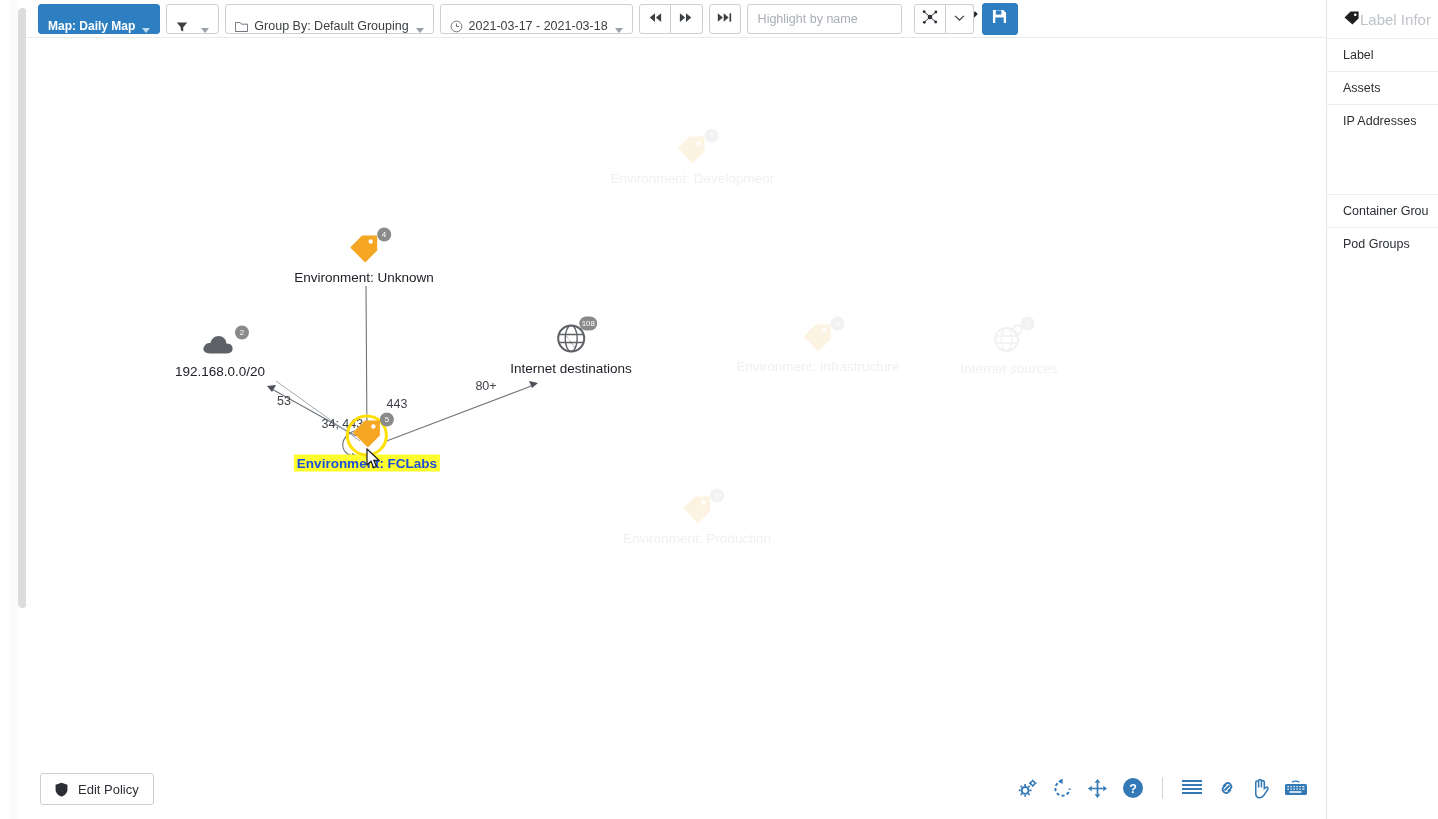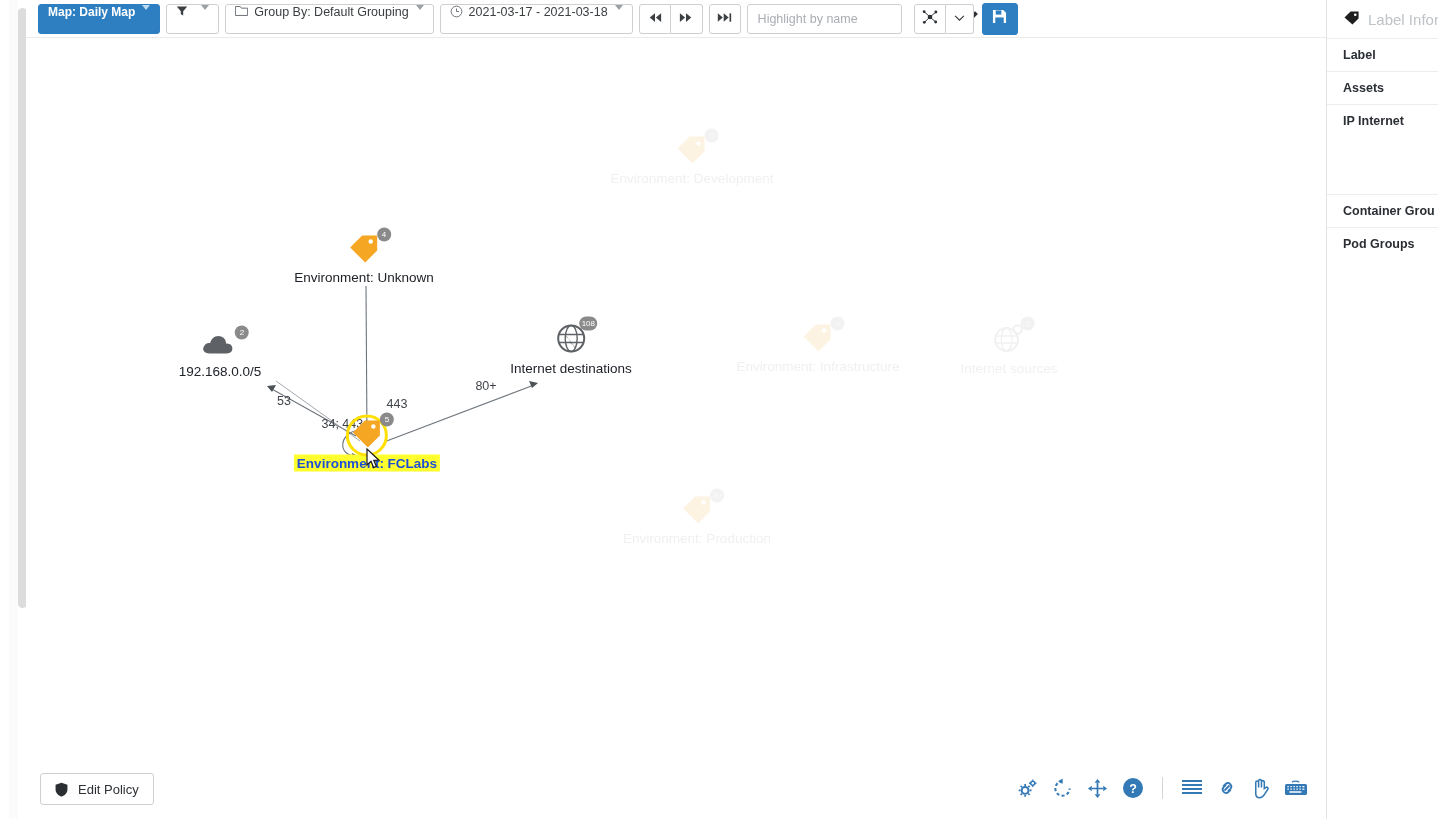--- a/index.html
+++ b/index.html
@@ -63,7 +63,7 @@
     background: #ffffff;
     border-radius: 3px;
     display: flex;
-    align-items: flex-start;
+    align-items: flex-end;
     padding: 0 9px;
     font-size: 12.5px;
     color: #3c4043;

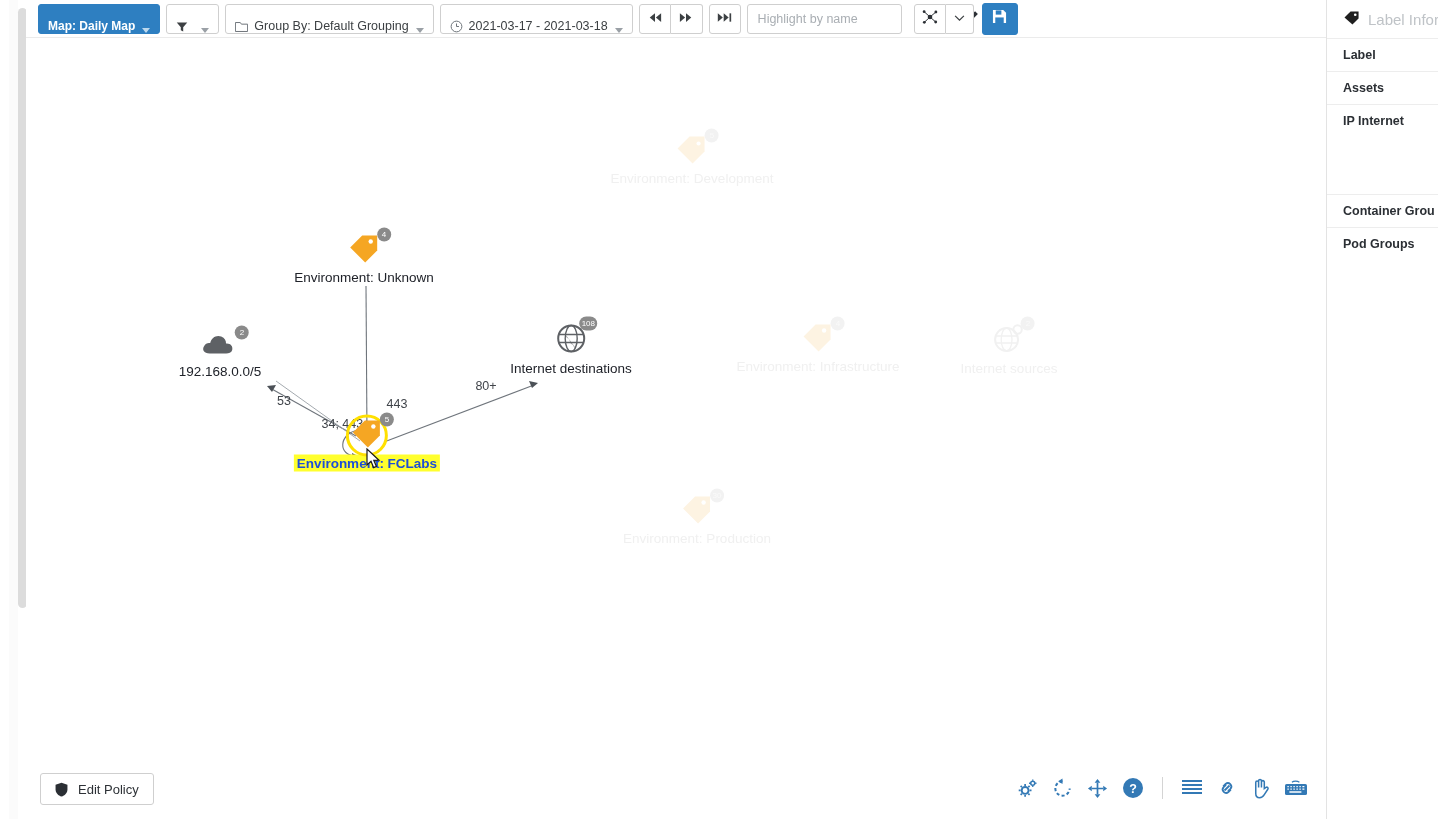--- a/index.html
+++ b/index.html
@@ -252,7 +252,7 @@
     align-items: center;
     height: 38px;
     padding-left: 16px;
-    gap: 8px;
+    gap: 0;
   }
   .rp-title {
     font-size: 15px;

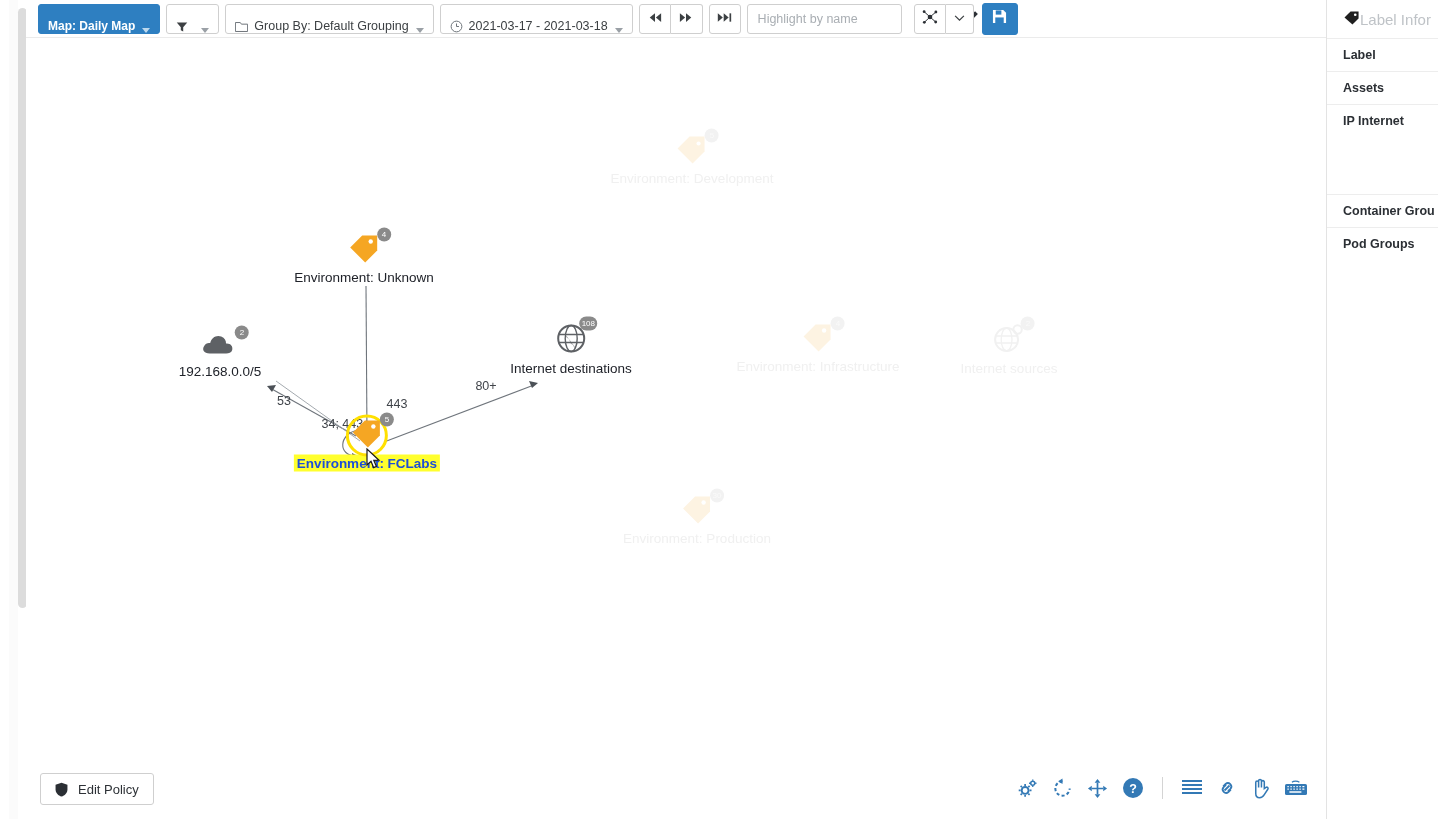--- a/index.html
+++ b/index.html
@@ -263,7 +263,7 @@
     border-top: 1px solid #ededed;
     padding: 9px 0 9px 16px;
     font-size: 12.5px;
-    font-weight: bold;
+    font-weight: normal;
     color: #2b2f34;
     white-space: nowrap;
   }

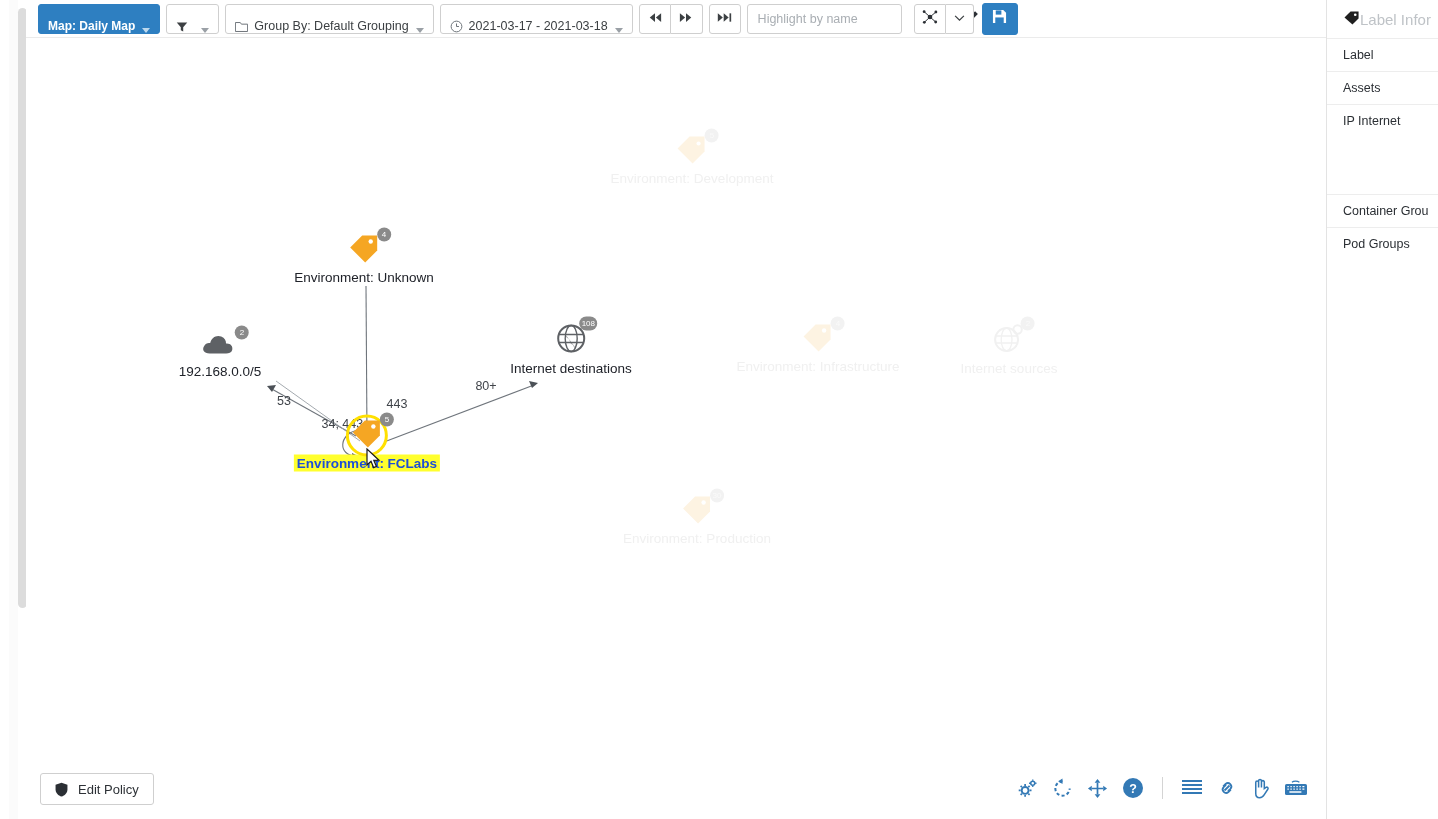--- a/index.html
+++ b/index.html
@@ -593,7 +593,7 @@
     </div>
     <div class="rp-row">Label</div>
     <div class="rp-row">Assets</div>
-    <div class="rp-row tall">IP Internet</div>
+    <div class="rp-row tall">IP Addresses</div>
     <div class="rp-row">Container Grou</div>
     <div class="rp-row">Pod Groups</div>
   </div>

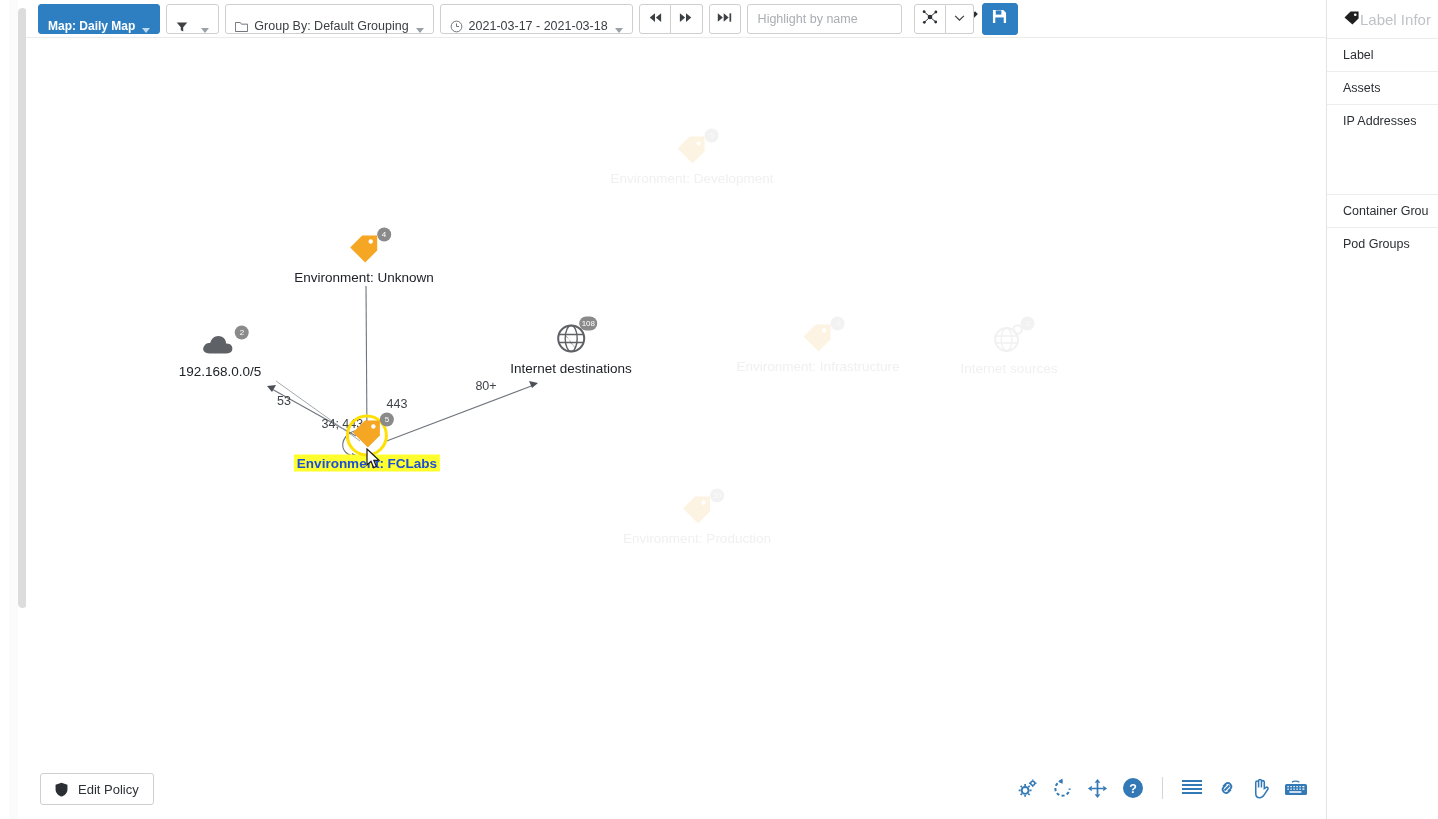--- a/index.html
+++ b/index.html
@@ -448,7 +448,7 @@
         </svg>
         <span class="badge">2</span>
       </div>
-      <div class="node-label">192.168.0.0/5</div>
+      <div class="node-label">192.168.0.0/20</div>
     </div>
 
     <div class="node" style="left:545px;top:311px;">

